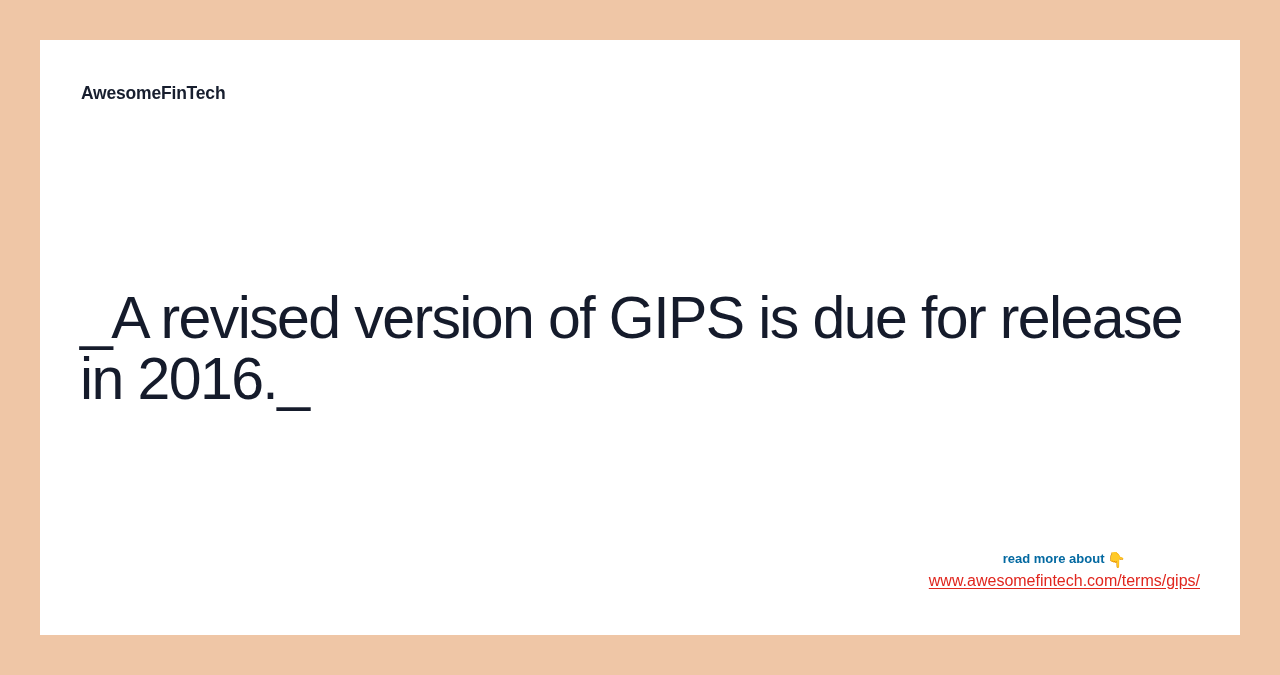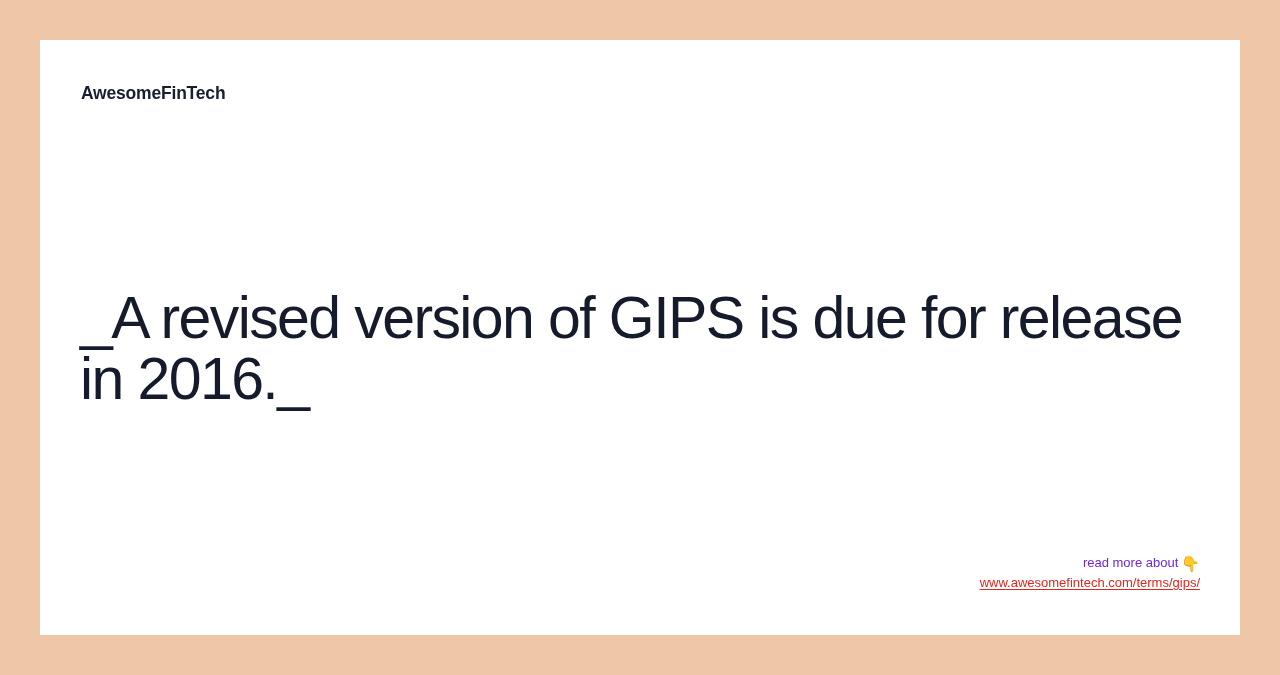--- a/index.html
+++ b/index.html
@@ -69,11 +69,12 @@
   }
   .footer-eyebrow {
     font-size: 13px;
-    font-weight: 400;
+    font-weight: 700;
     line-height: 1.25;
-    color: #6d28d9;
+    color: #0369a1;
     margin: 0 0 2px 0;
     white-space: nowrap;
+    text-align: center;
   }
   .point-down-icon {
     display: inline-block;

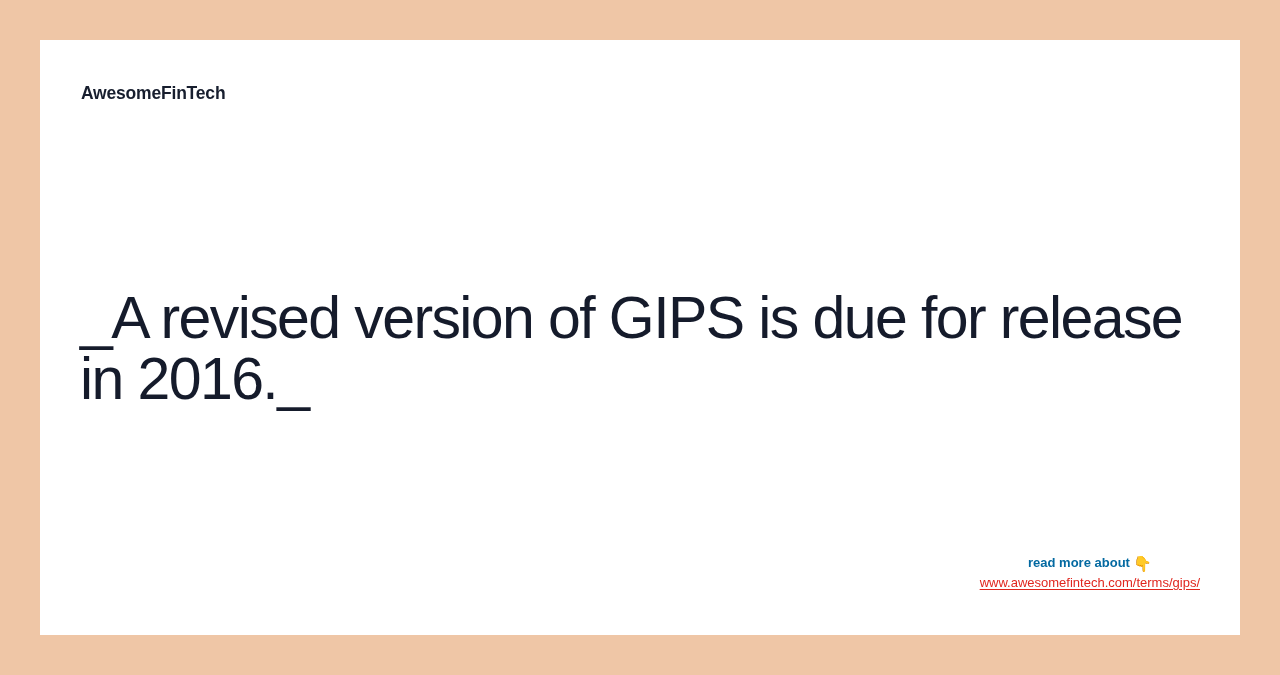--- a/index.html
+++ b/index.html
@@ -95,7 +95,7 @@
   .footer-url {
     display: inline-block;
     margin-top: 2px;
-    font-size: 13px;
+    font-size: 16px;
     font-weight: 400;
     line-height: 1.25;
     color: #e0261e;

